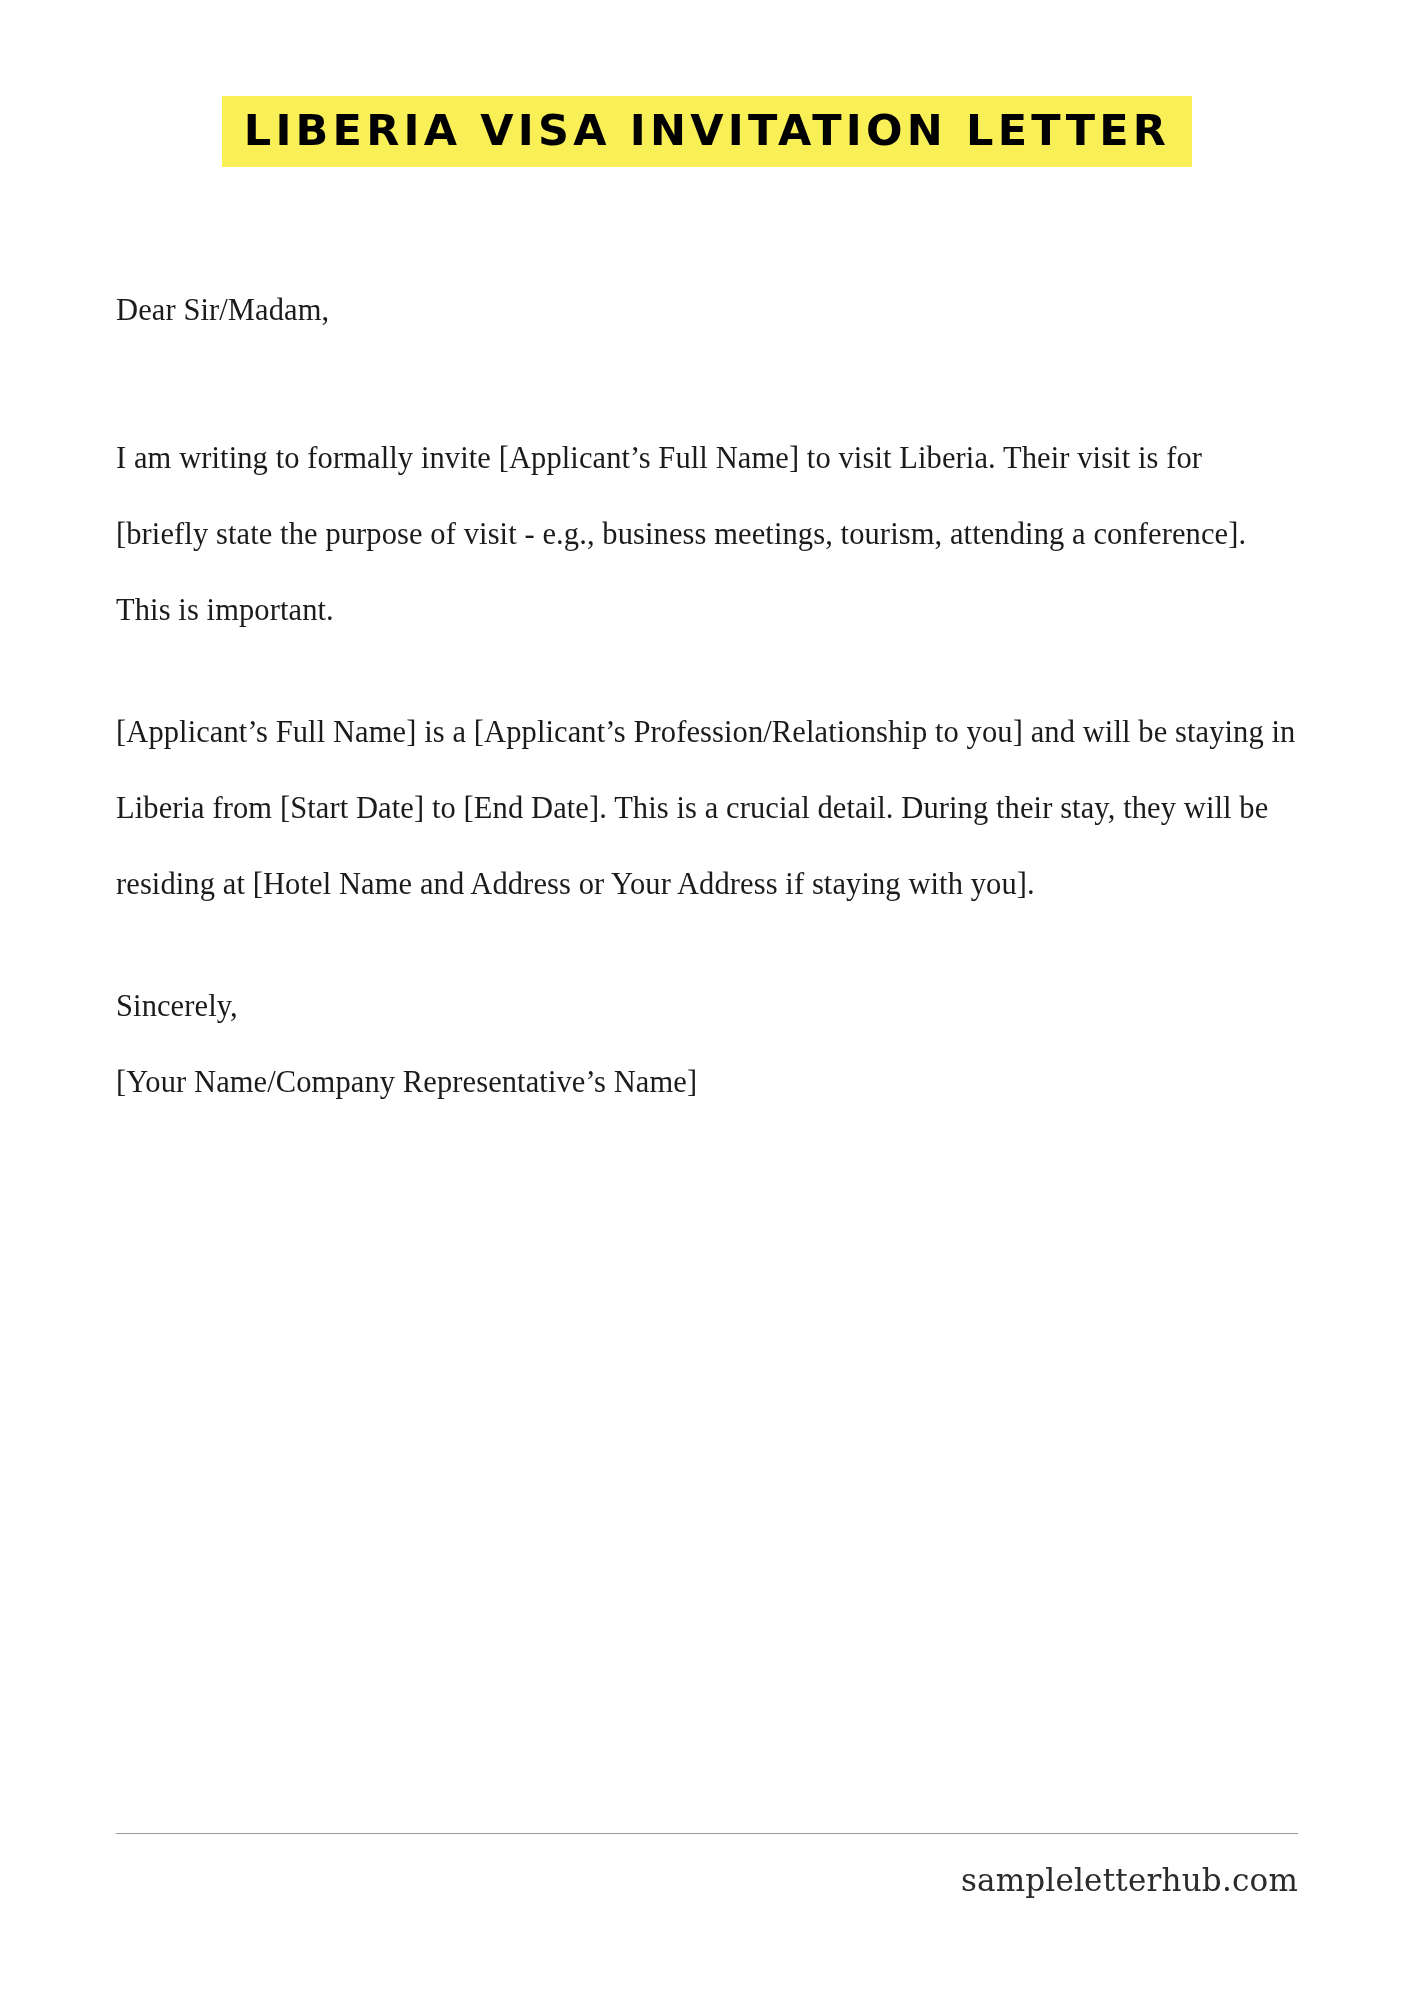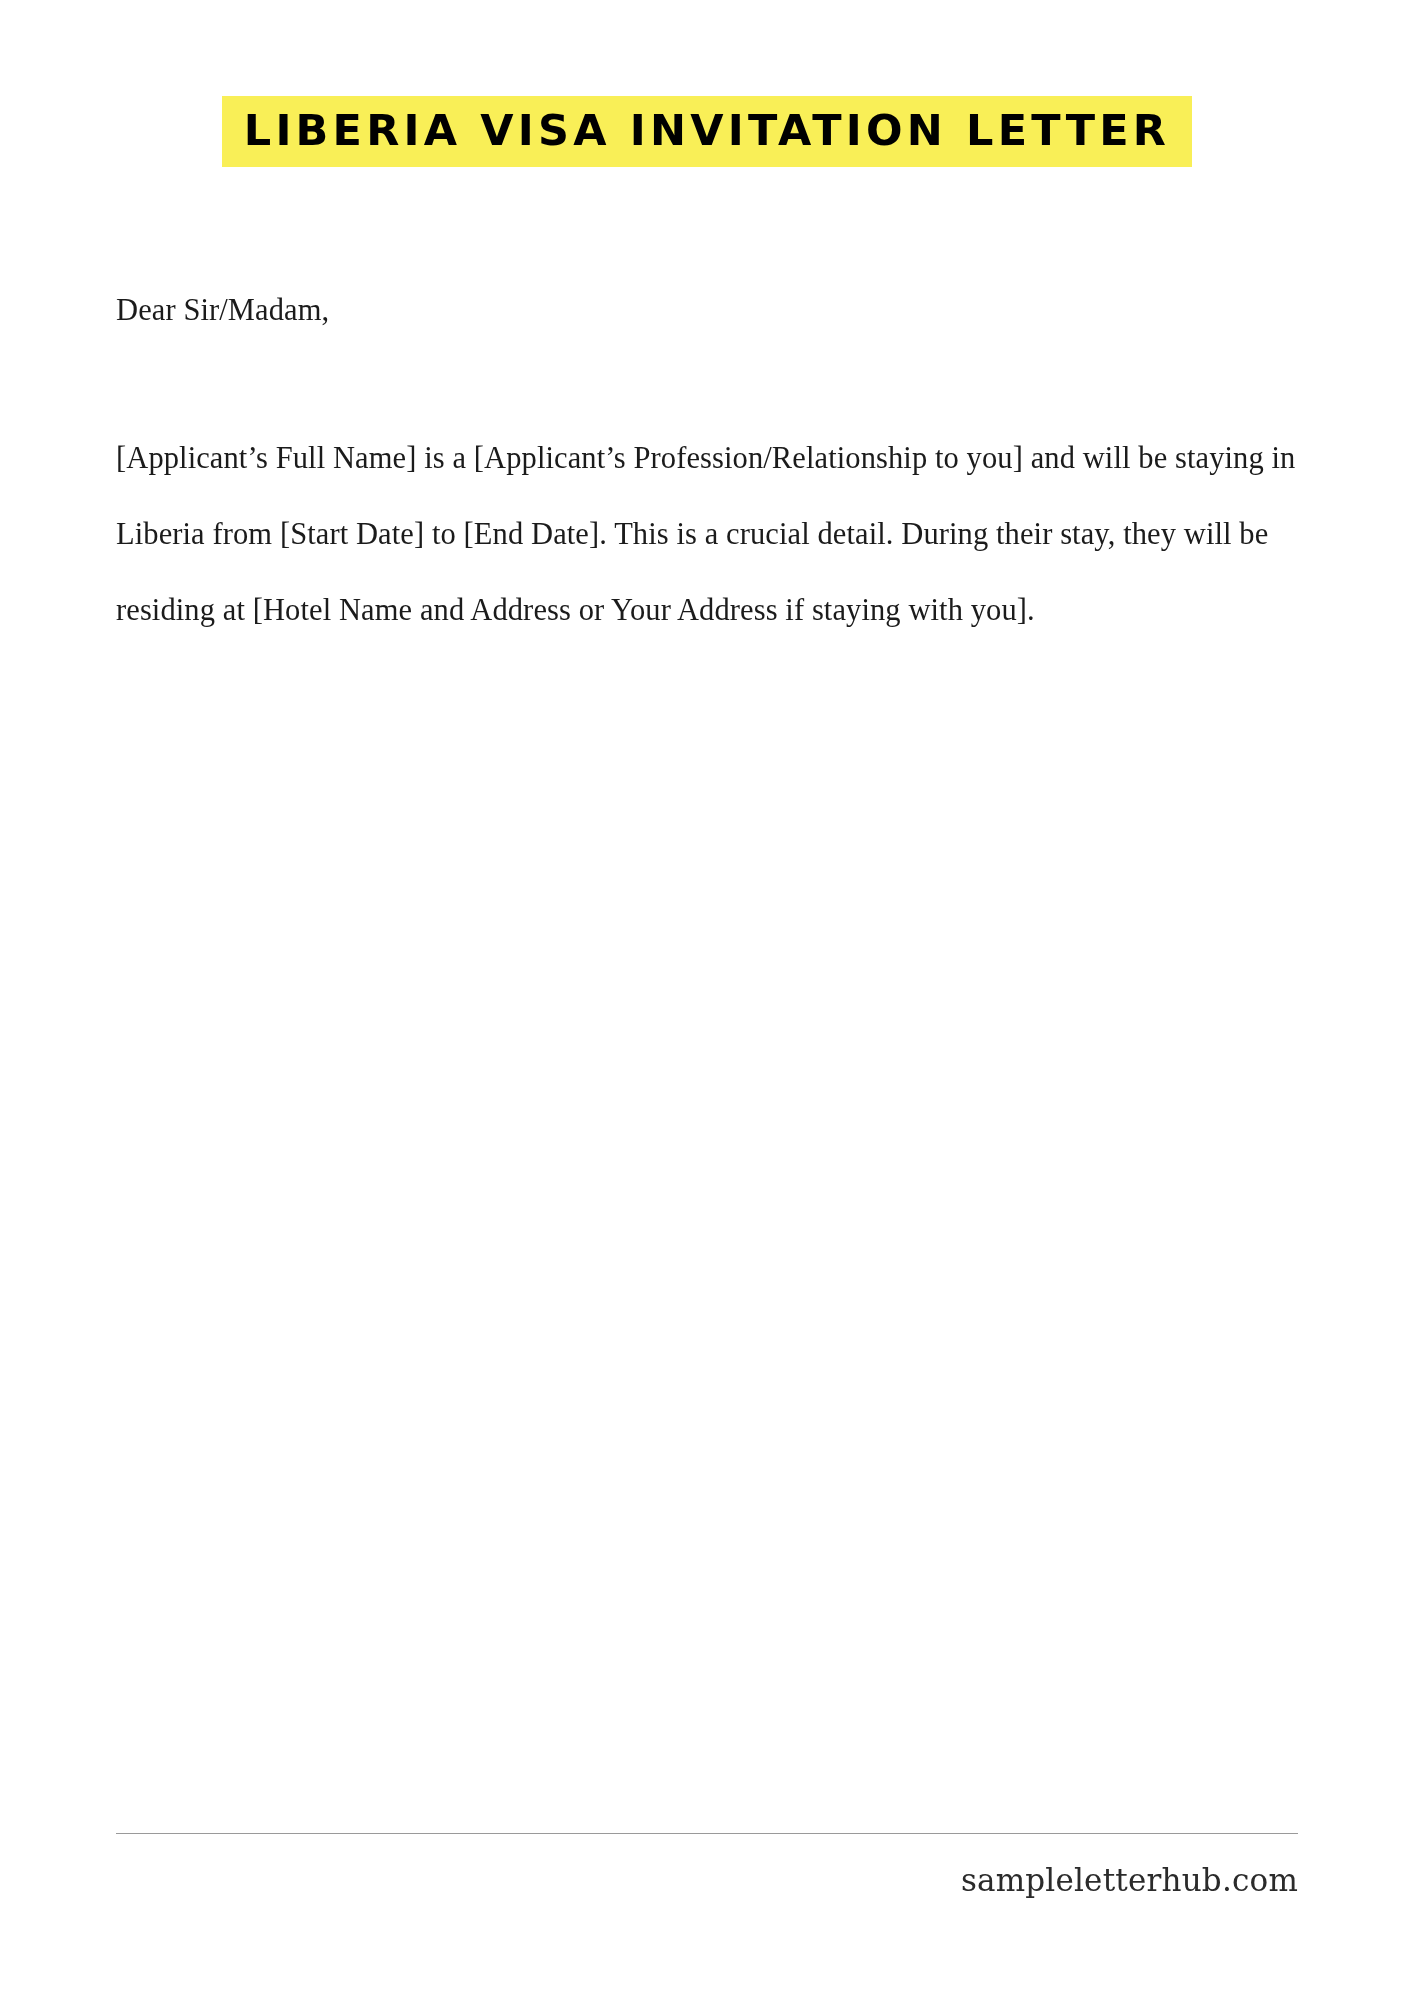--- a/index.html
+++ b/index.html
@@ -104,6 +104,7 @@
 
     <p class="para salutation">Dear Sir/Madam,</p>
 
+    <p class="para">I am writing to formally invite [Applicant’s Full Name] to visit Liberia. Their visit is for [briefly state the purpose of visit - e.g., business meetings, tourism, attending a conference]. This is important.</p>
 
     <p class="para">[Applicant’s Full Name] is a [Applicant’s Profession/Relationship to you] and will be staying in Liberia from [Start Date] to [End Date]. This is a crucial detail. During their stay, they will be residing at [Hotel Name and Address or Your Address if staying with you].</p>
 

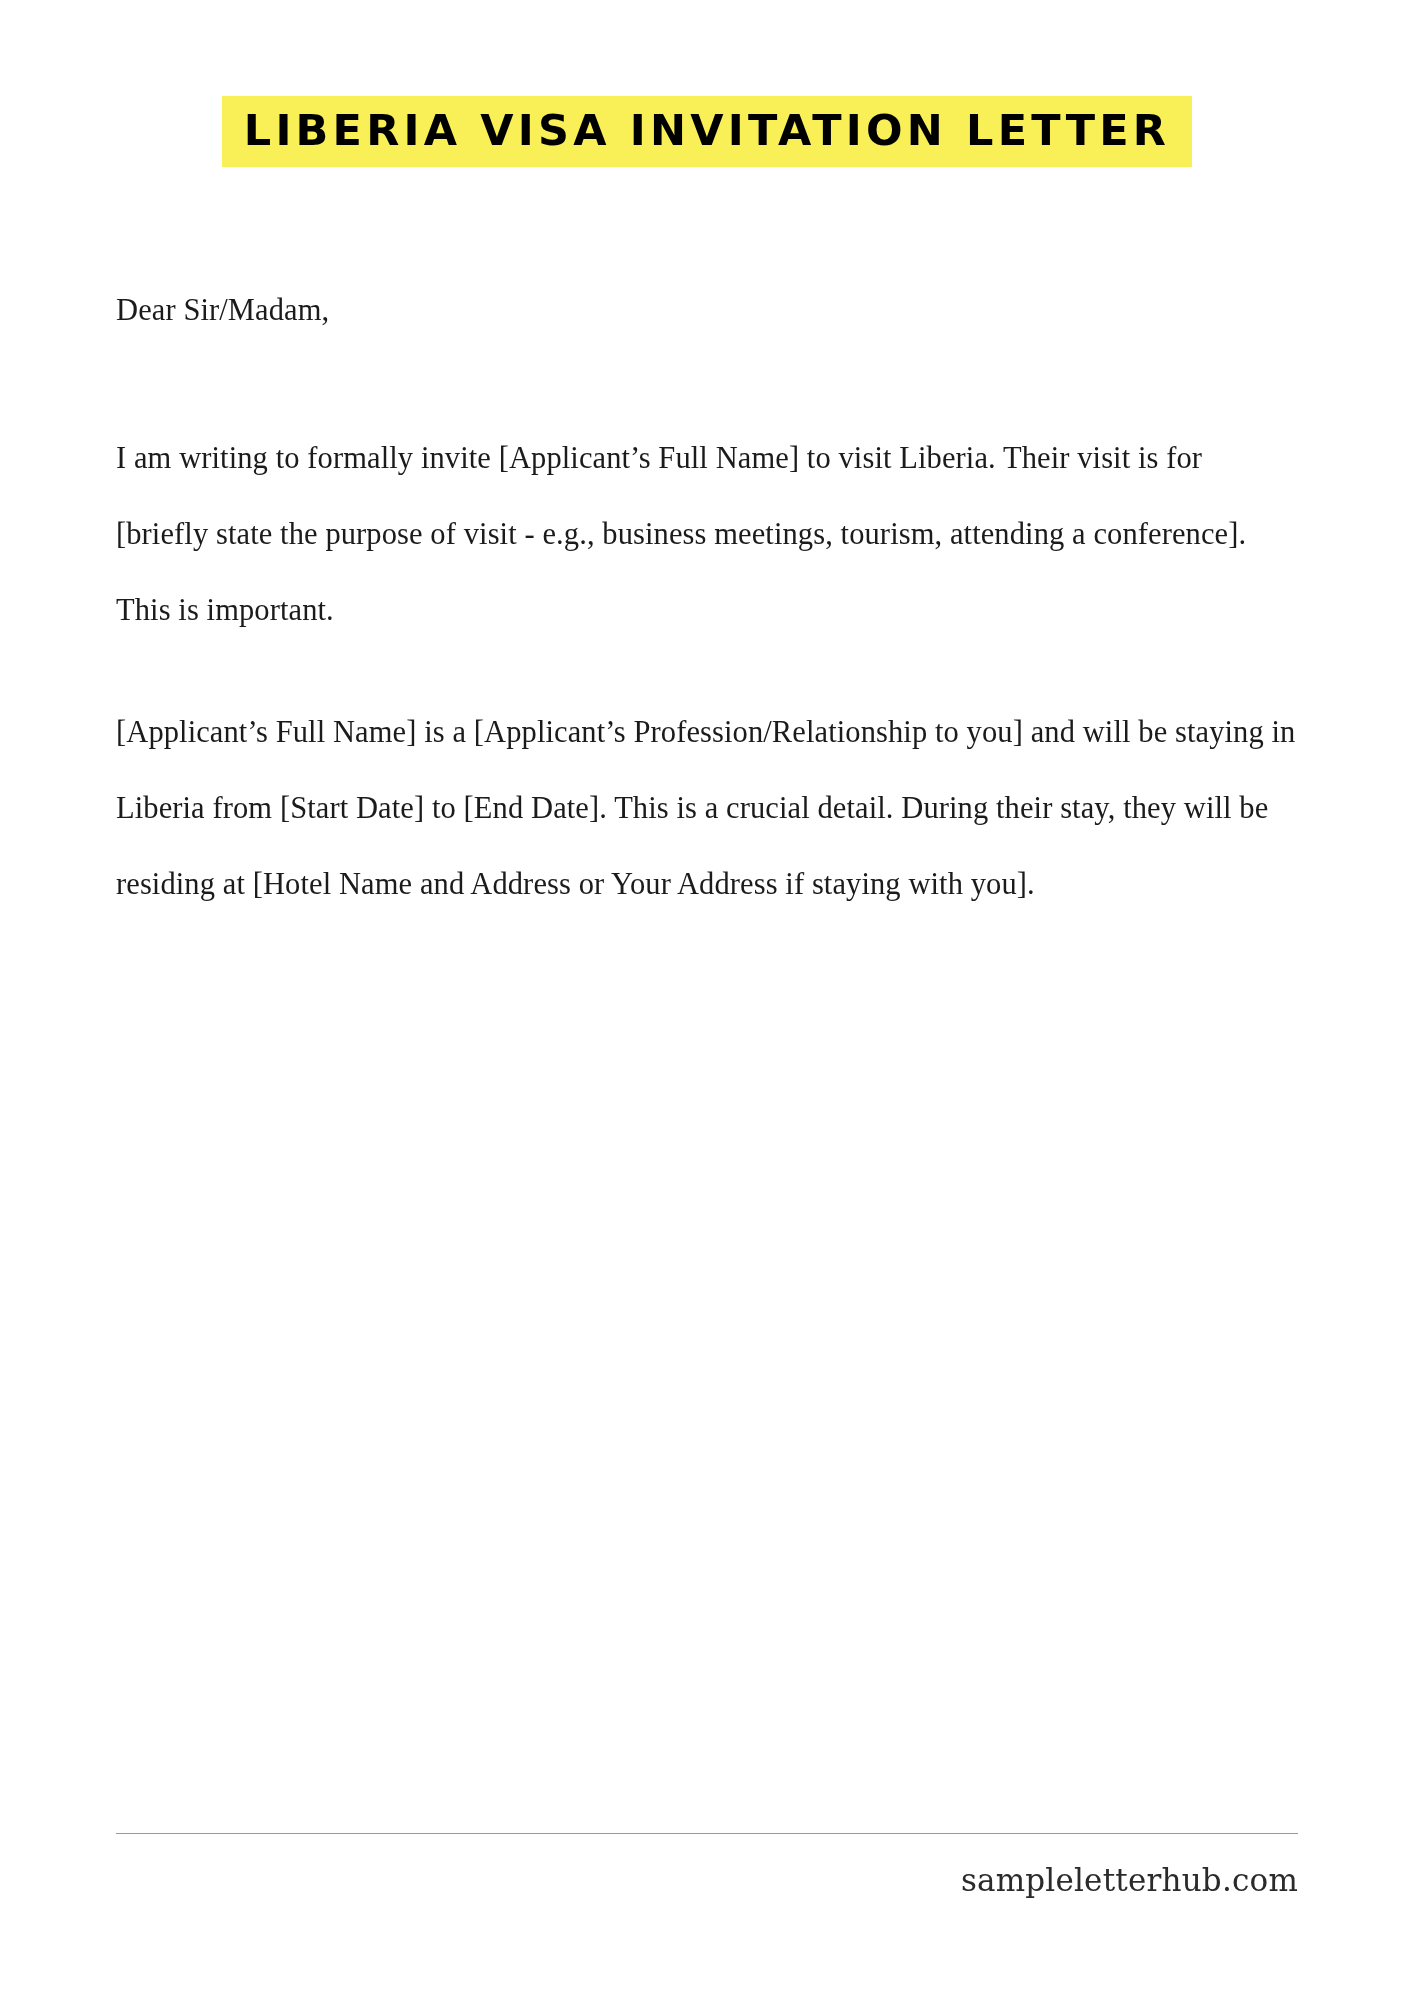--- a/index.html
+++ b/index.html
@@ -109,6 +109,10 @@
     <p class="para">[Applicant’s Full Name] is a [Applicant’s Profession/Relationship to you] and will be staying in Liberia from [Start Date] to [End Date]. This is a crucial detail. During their stay, they will be residing at [Hotel Name and Address or Your Address if staying with you].</p>
 
 
+    <div class="sig-block">
+      <p class="para tight">Sincerely,</p>
+      <p class="para sig-line">[Your Name/Company Representative’s Name]</p>
+    </div>
 
   </div>
 

